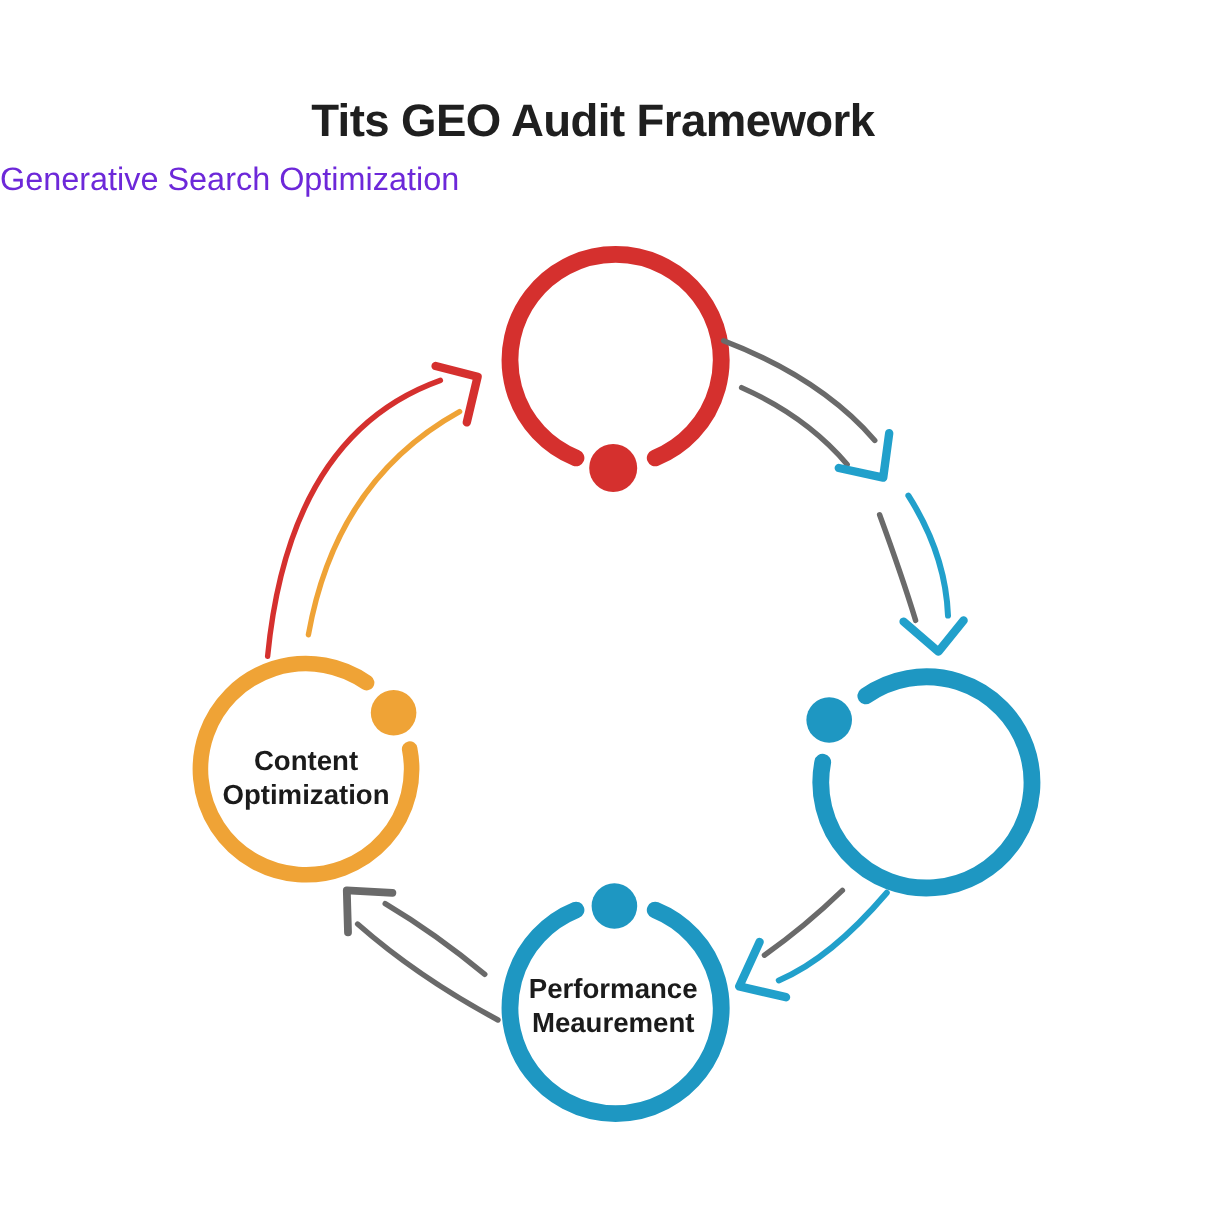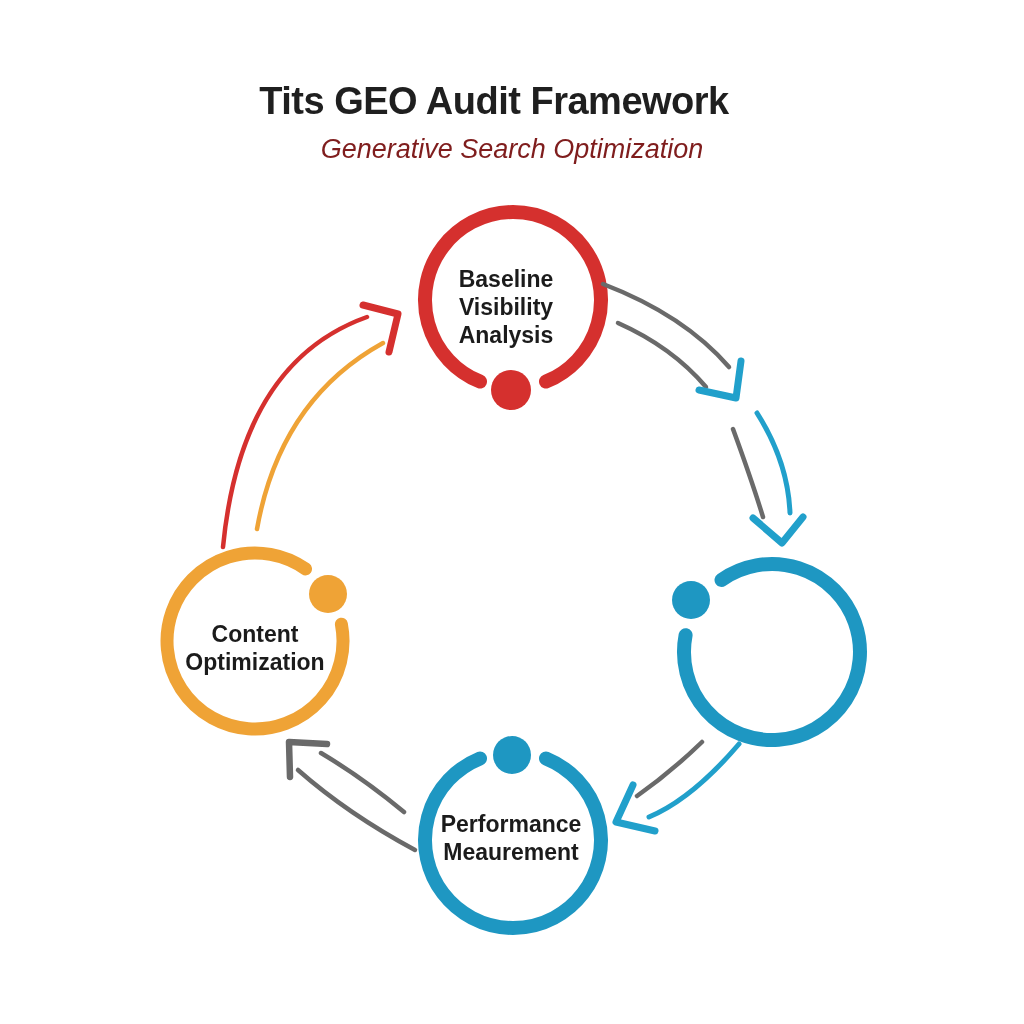--- a/index.html
+++ b/index.html
@@ -8,8 +8,8 @@
   #diagram-svg{position:absolute;left:0;top:0;width:1024px;height:1024px;}
   .title{position:absolute;left:0;right:36px;top:80px;text-align:center;
          font-size:38px;font-weight:700;letter-spacing:-0.5px;color:#1f1f1f;}
-  .subtitle{position:absolute;left:0;right:0;top:134px;text-align:center;
-            font-size:27px;font-weight:400;color:#7f1d1d;font-style:italic;}
+  .subtitle{position:absolute;left:0;right:0;top:134px;text-align:left;
+            font-size:27px;font-weight:400;color:#6d28d9;}
   .node-label{position:absolute;transform:translate(-50%,-50%);text-align:center;
               font-size:23px;font-weight:700;line-height:28px;color:#1b1b1b;white-space:nowrap;}
 </style>

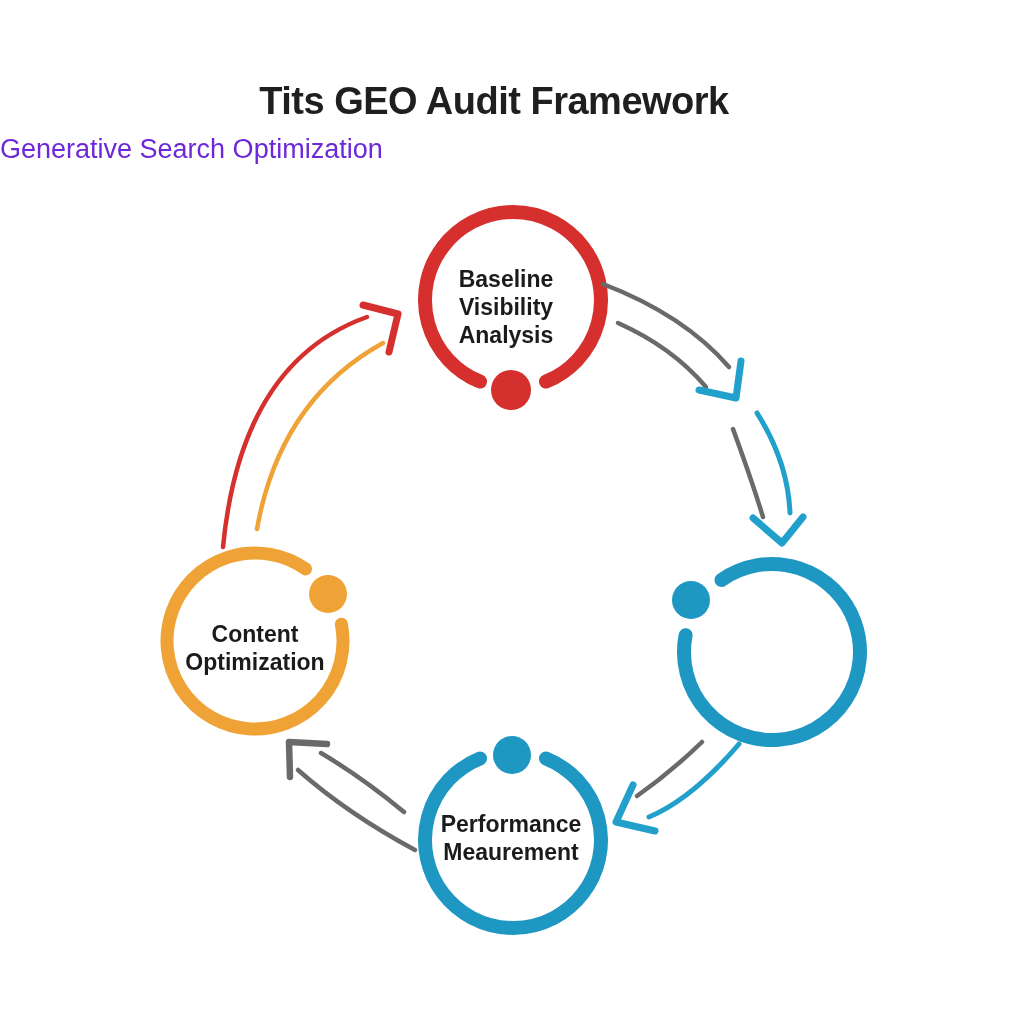--- a/index.html
+++ b/index.html
@@ -56,11 +56,6 @@
     <polyline points="363,305 398,314 389,352" fill="none" stroke="#D5302E" stroke-width="7" stroke-linecap="round" stroke-linejoin="round"></polyline>
   </svg>
 
-  <div class="node-label" style="left:506px;top:307px">
-    <div>Baseline</div>
-    <div>Visibility</div>
-    <div>Analysis</div>
-  </div>
 
 
   <div class="node-label" style="left:255px;top:648px">

